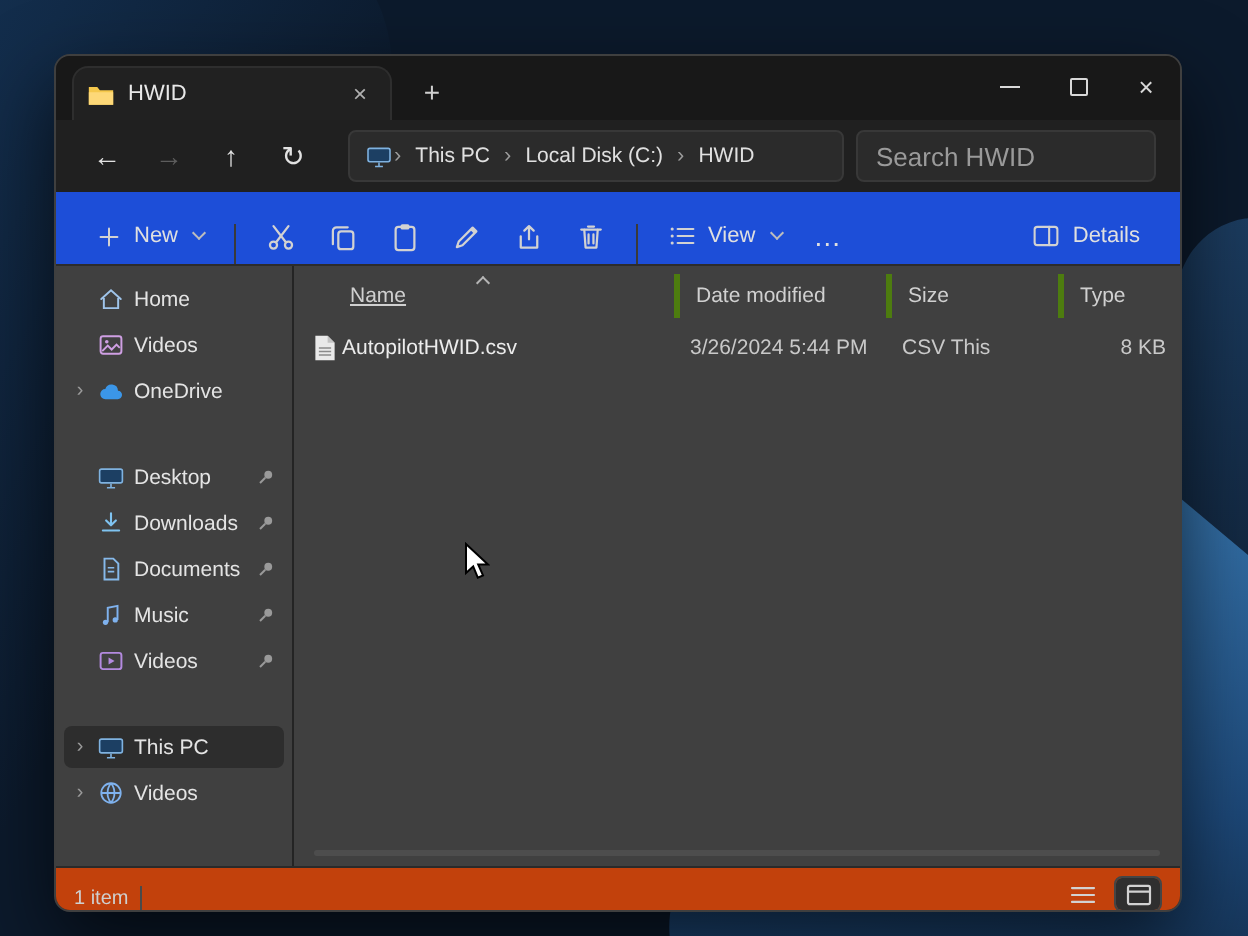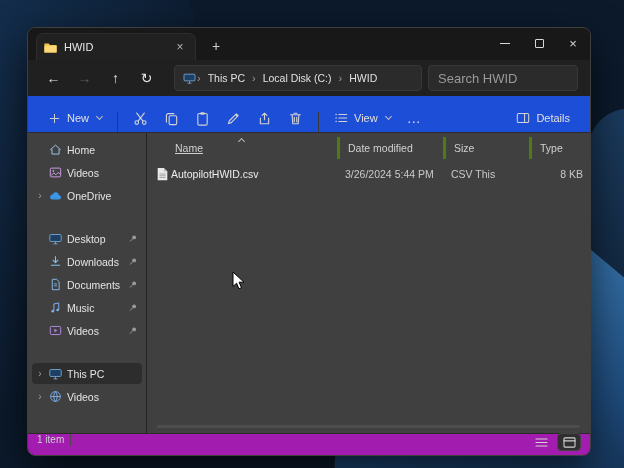--- a/index.html
+++ b/index.html
@@ -95,8 +95,8 @@
              background:#4d4d4d; border-radius:2px; }
 
   
-  .statusbar { flex:0 0 22px; display:flex; align-items:flex-start; padding:0 10px 0 9px;
-               font-size:10px; color:#cfcfcf; background:#a21caf; border-top:1px solid #2a2a2a; gap:6px; }
+  .statusbar { flex:0 0 22px; display:flex; align-items:flex-end; padding:0 10px 0 9px;
+               font-size:10px; color:#cfcfcf; background:#c2410c; border-top:1px solid #2a2a2a; gap:6px; }
   .sb-div { width:1px; height:12px; background:#4a4a4a; }
   .sb-btn { width:22px; height:16px; display:flex; align-items:center; justify-content:center; border-radius:3px; }
   .sb-btn.active { background:#2f2f2f; outline:1px solid #454545; }

